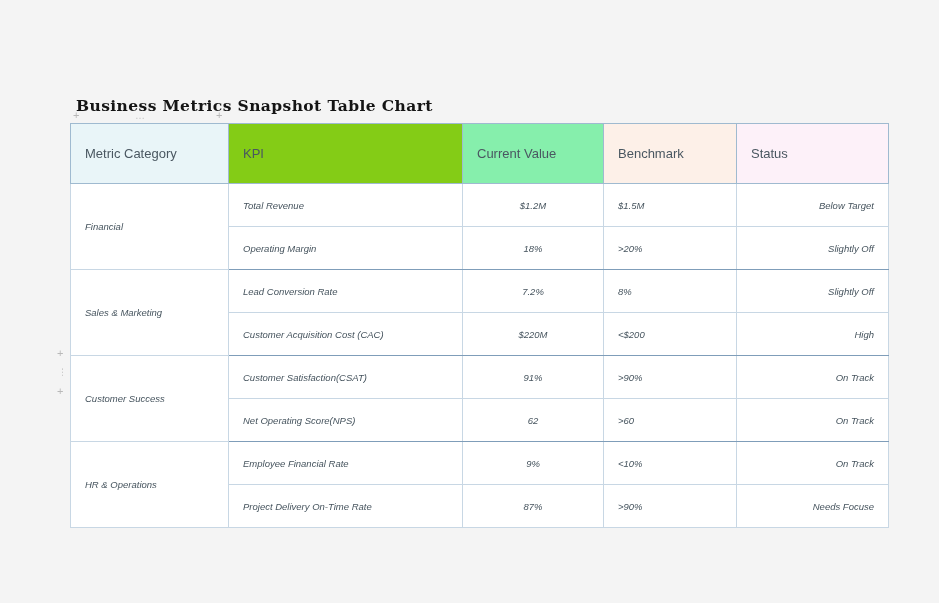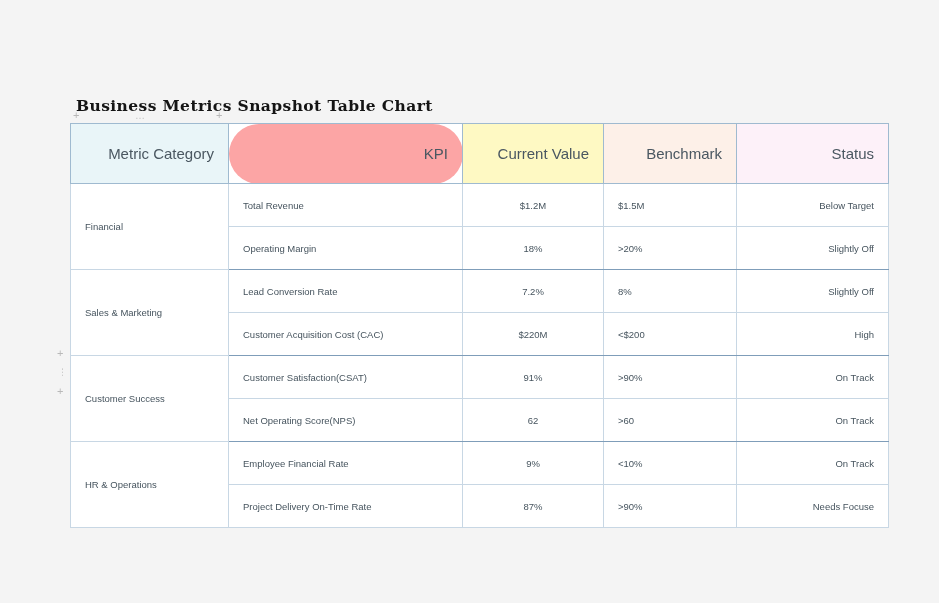--- a/index.html
+++ b/index.html
@@ -97,8 +97,8 @@
   
   table.metrics thead th {
     height: 59px;
-    text-align: right;
-    font-size: 15px;
+    text-align: left;
+    font-size: 13px;
     color: #4a5761;
     border-color: #9fbad0;
   }

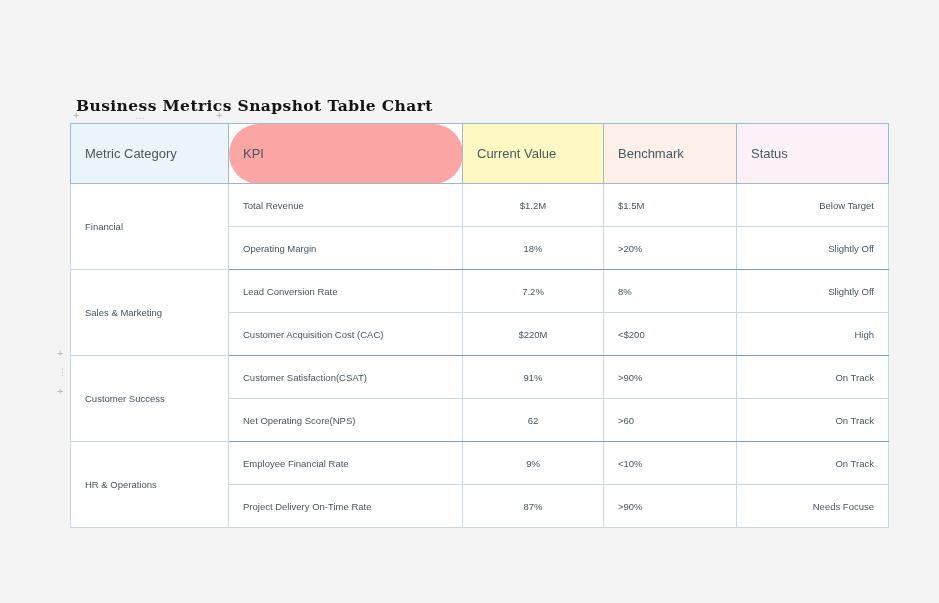--- a/index.html
+++ b/index.html
@@ -103,7 +103,7 @@
     border-color: #9fbad0;
   }
   th.h-cat    { background: #e9f5f8; }
-  th.h-kpi    { background: #fca5a5; border-radius: 30px; }
+  th.h-kpi    { background: #84cc16; }
   th.h-val    { background: #fef9c3; }
   th.h-bench  { background: #fdf0e8; }
   th.h-status { background: #fdf1f9; }

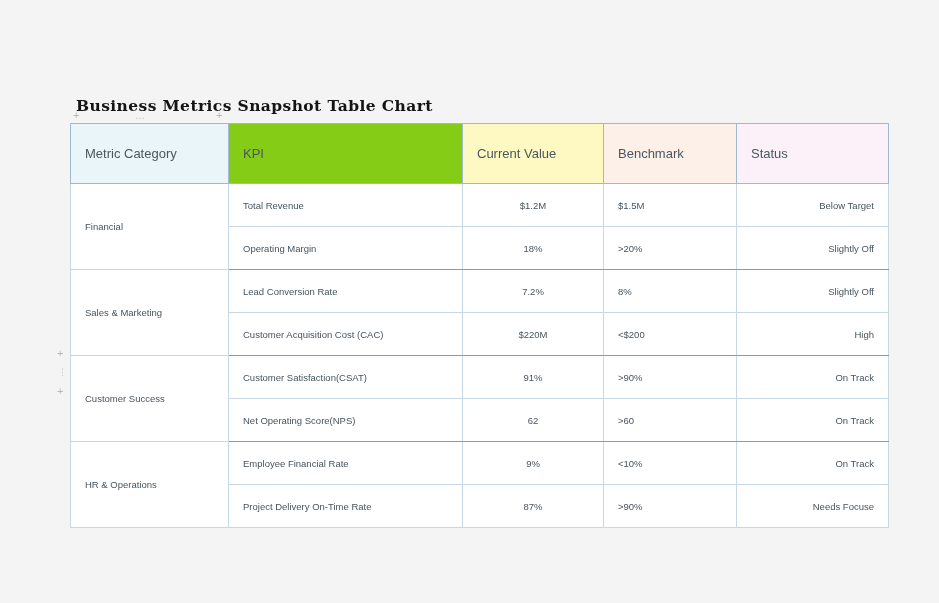--- a/index.html
+++ b/index.html
@@ -104,7 +104,7 @@
   }
   th.h-cat    { background: #e9f5f8; }
   th.h-kpi    { background: #84cc16; }
-  th.h-val    { background: #fef9c3; }
+  th.h-val    { background: #86efac; }
   th.h-bench  { background: #fdf0e8; }
   th.h-status { background: #fdf1f9; }
 

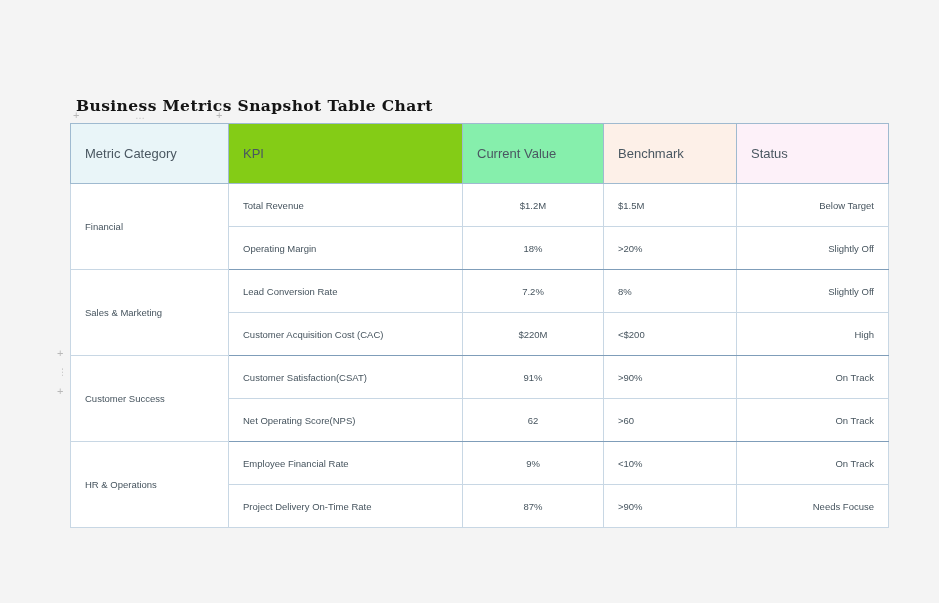--- a/index.html
+++ b/index.html
@@ -109,7 +109,7 @@
   th.h-status { background: #fdf1f9; }
 
   
-  table.metrics tbody td { height: 42px; }
+  table.metrics tbody td { height: 42px; font-style: italic; }
   td.cat {
     text-align: left;
     vertical-align: middle;

